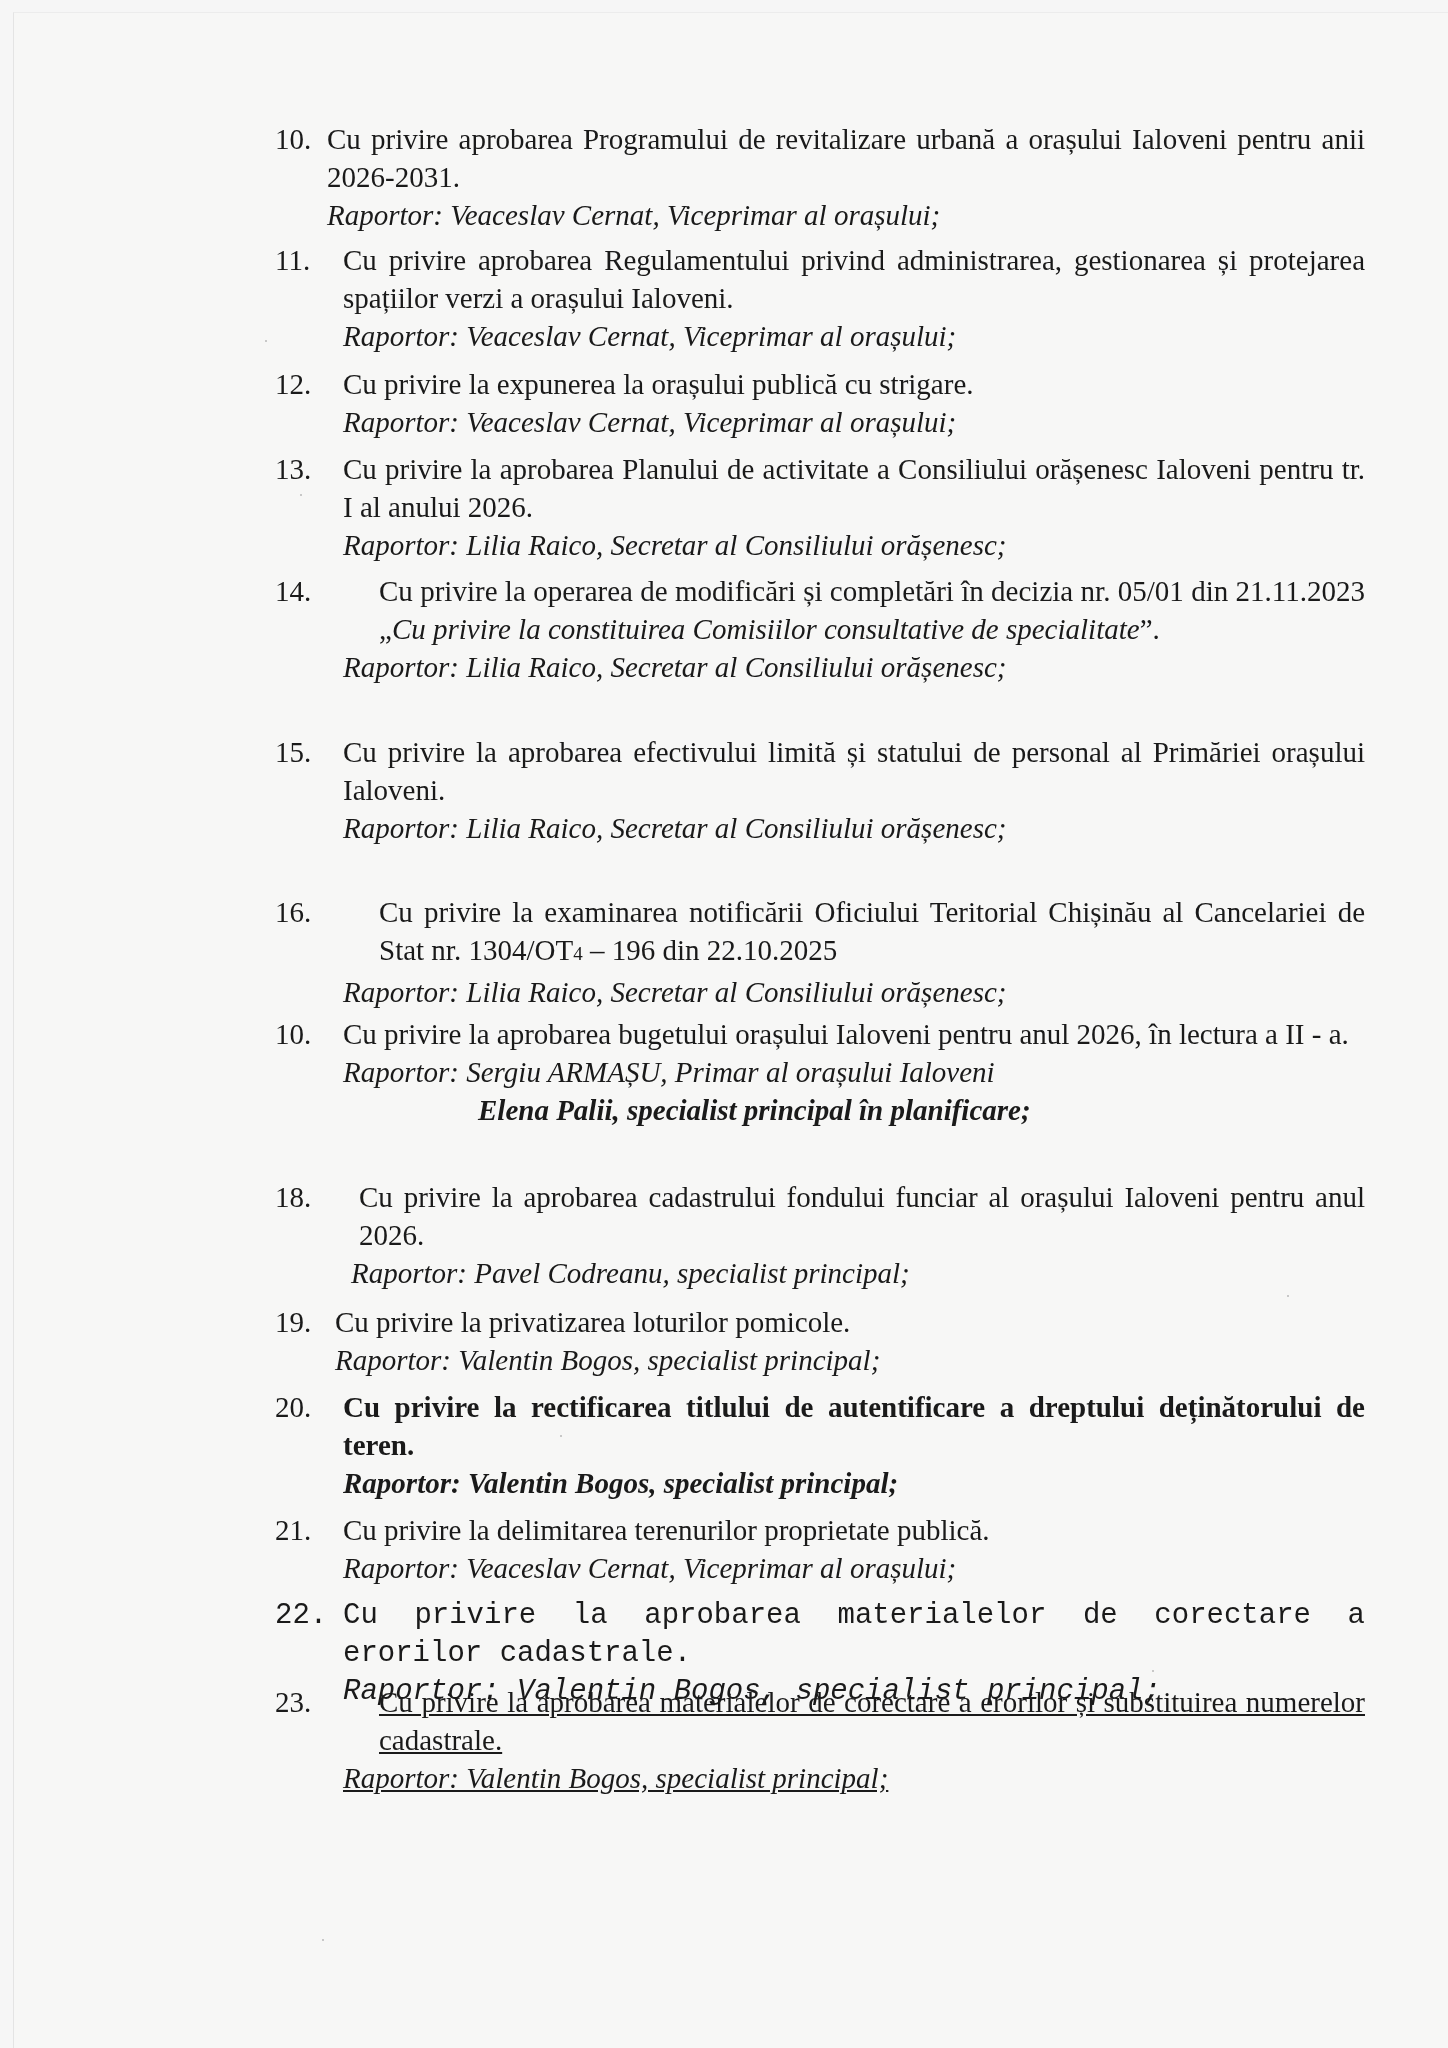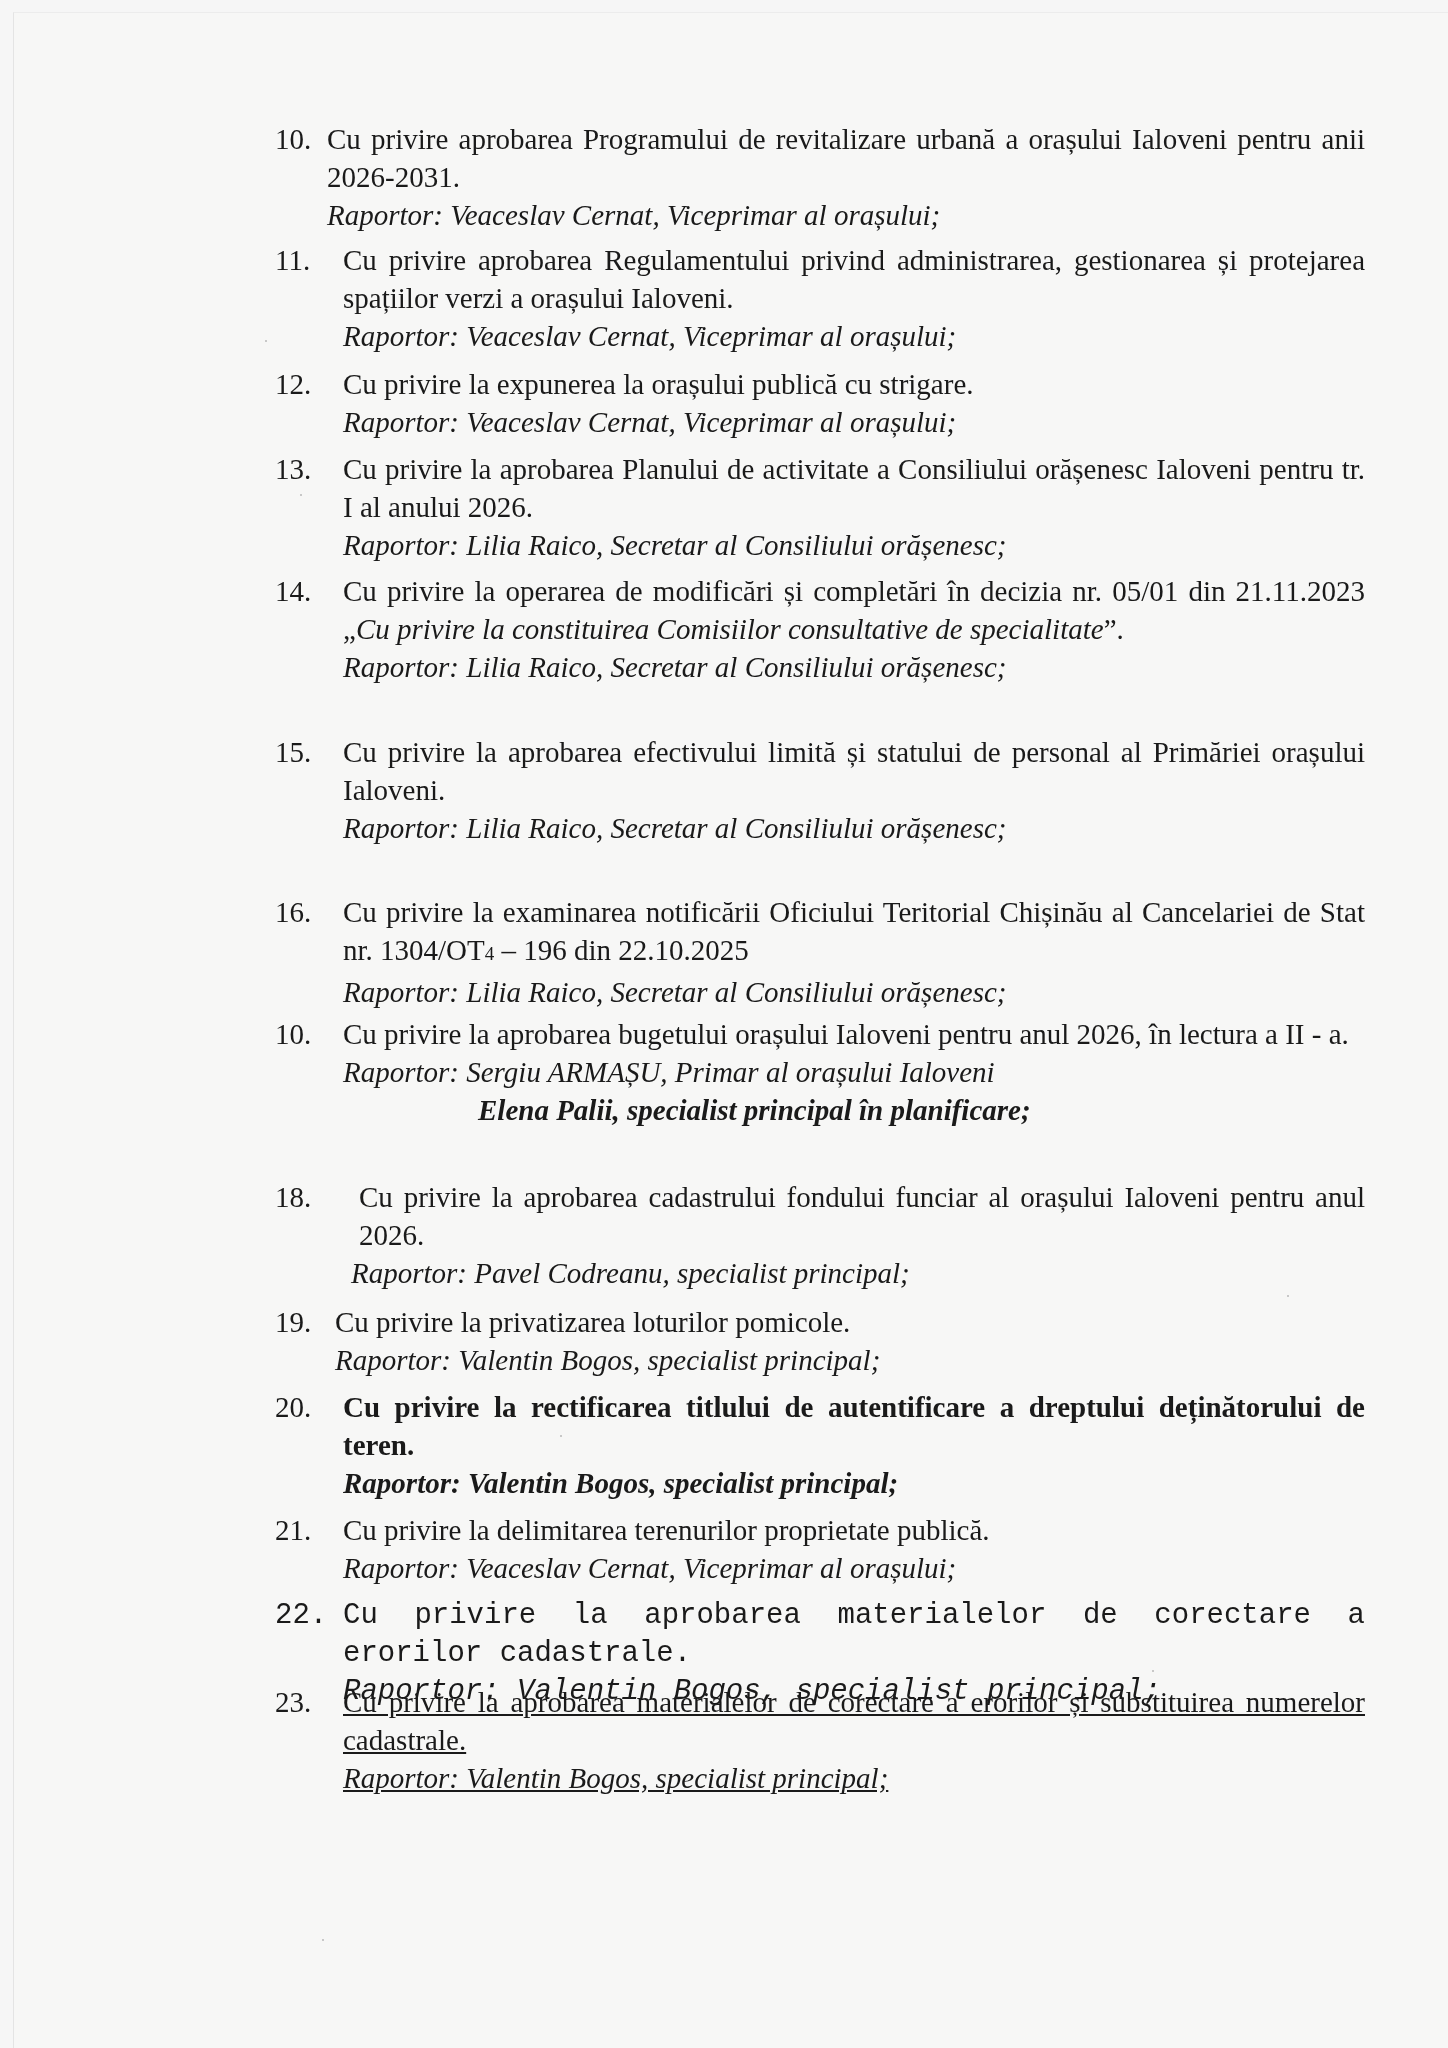--- a/index.html
+++ b/index.html
@@ -54,6 +54,7 @@
     }
     .item .title.justify-all {
       text-align: justify;
+      margin-left: 36px;
     }
     .item .rap {
       font-style: italic;

